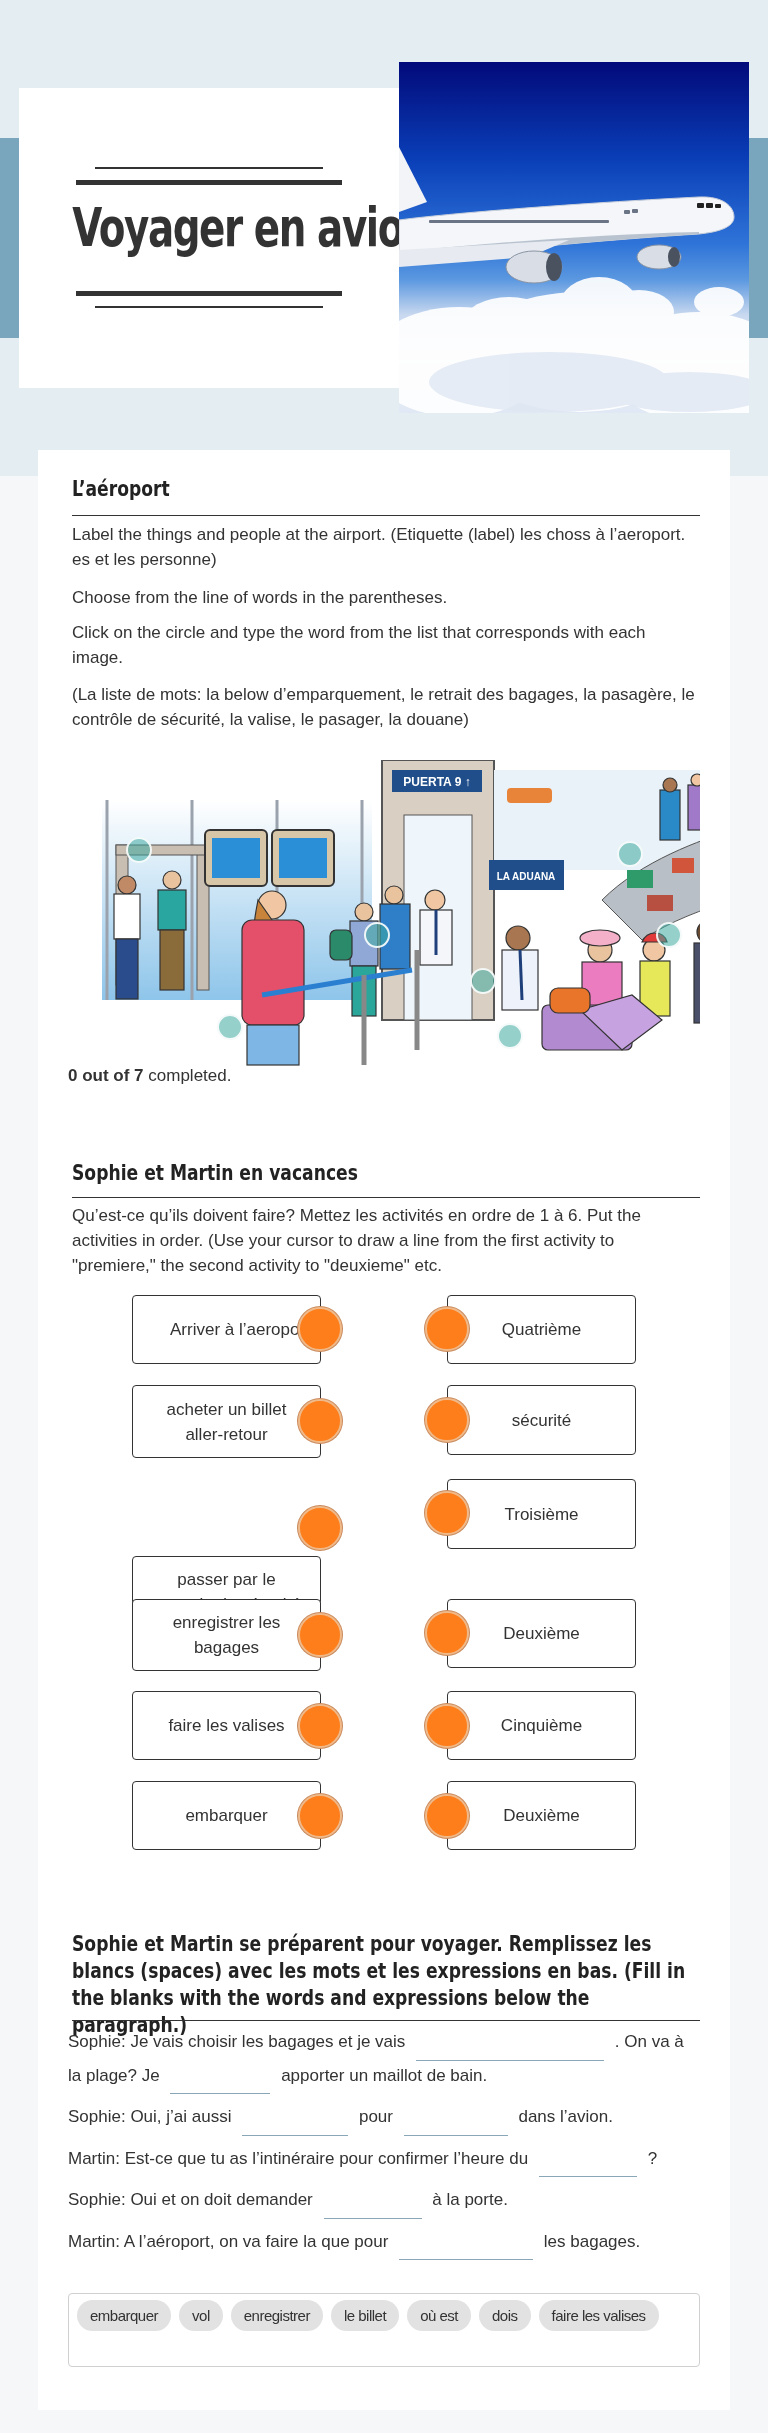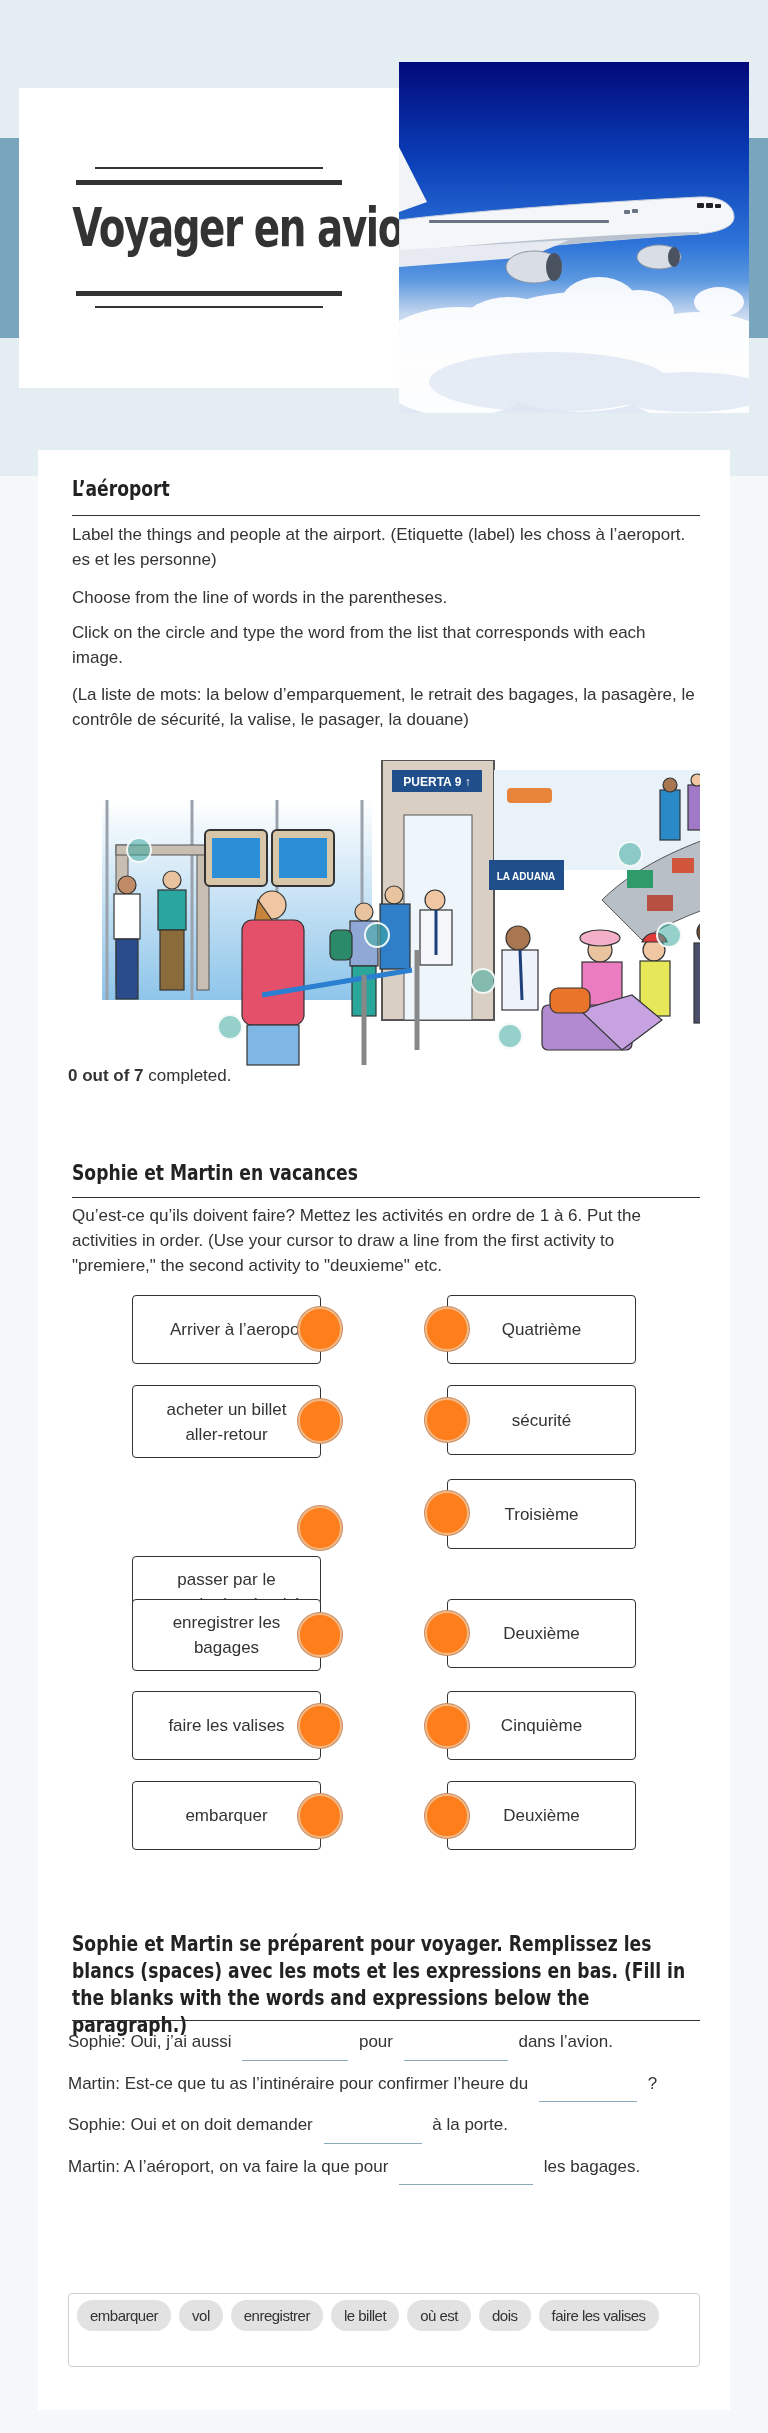--- a/index.html
+++ b/index.html
@@ -291,6 +291,13 @@
 
 <div class="cloze">
   <p>
+    <span>Sophie: Je vais choisir les bagages et je vais</span>
+    <input class="blank" style="width: 188px;" value="">
+    <span>. On va à la plage? Je</span>
+    <input class="blank" style="width: 100px;" value="">
+    <span>apporter un maillot de bain.</span>
+  </p>
+  <p>
     <span>Sophie: Oui, j’ai aussi</span>
     <input class="blank" style="width: 106px;" value="">
     <span>pour</span>

